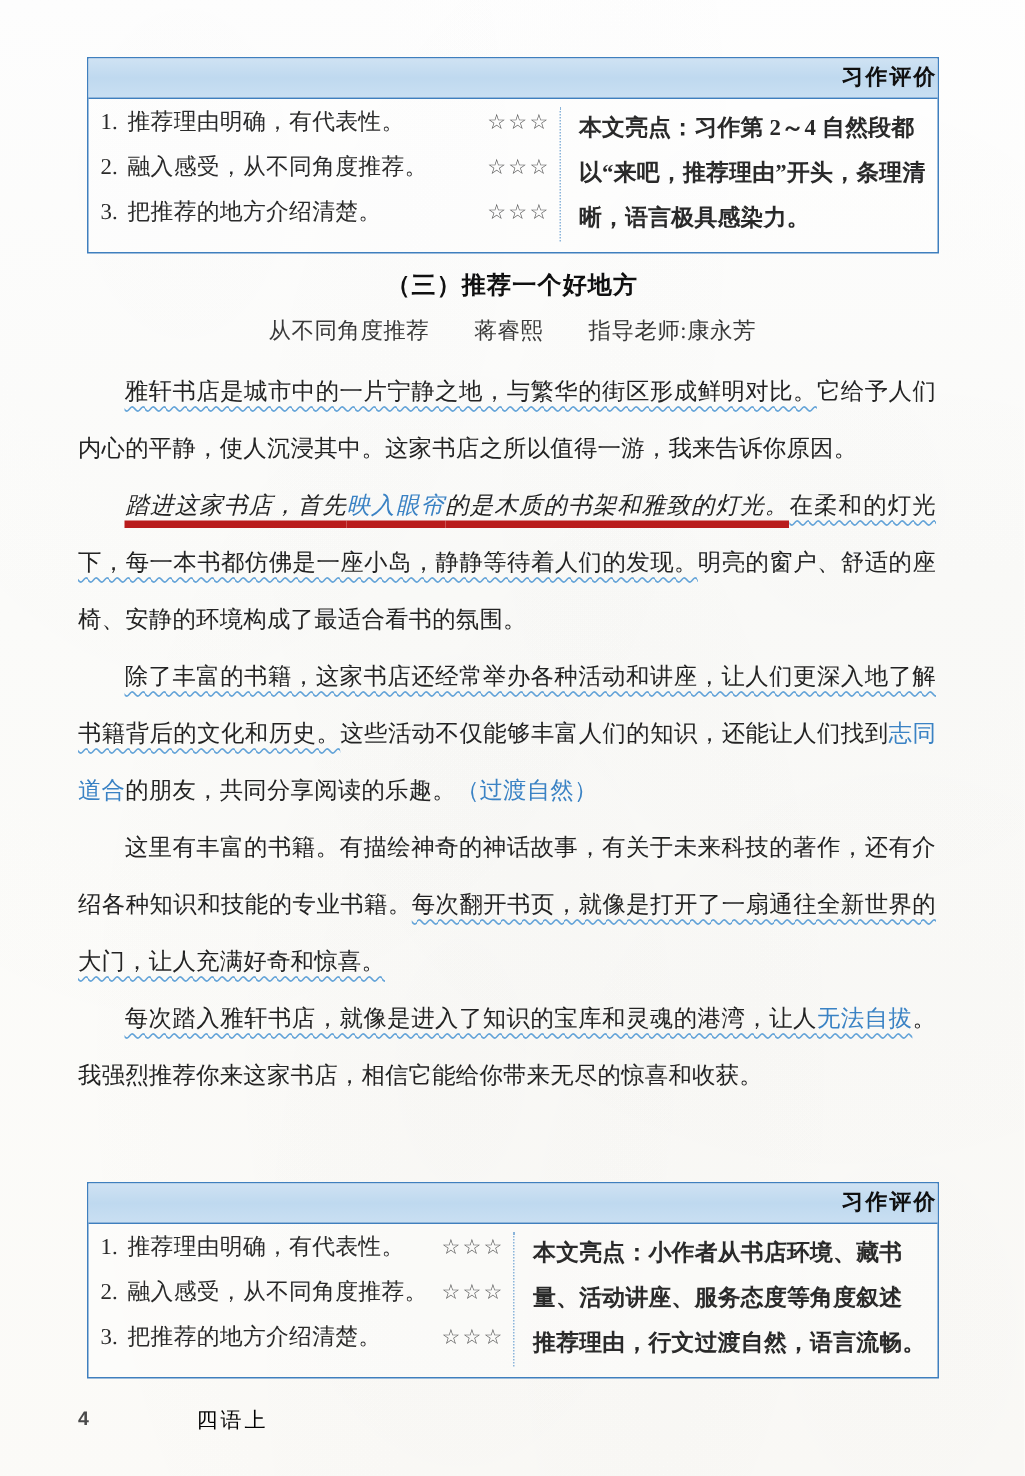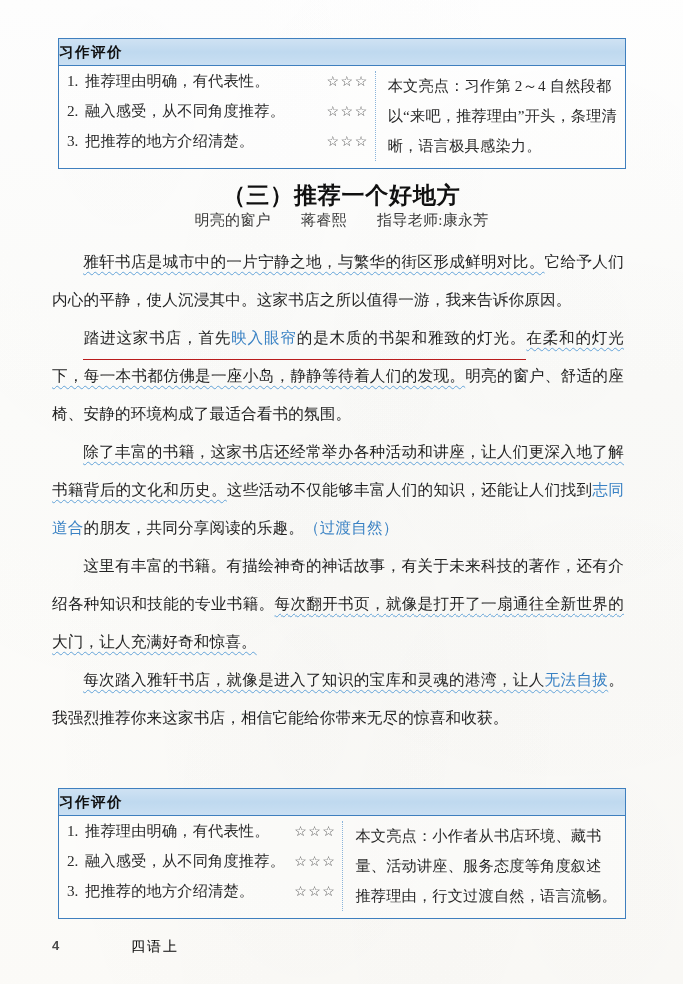--- a/index.html
+++ b/index.html
@@ -50,7 +50,7 @@
   .eval-header {
     height: 26px;
     line-height: 26px;
-    text-align: left;
+    text-align: right;
     background: linear-gradient(180deg,#cfe2f3 0%, #bfd9ef 50%, #c9dff2 100%);
     border-bottom: 1.3px solid #3f7fbe;
     font-family: "Liberation Sans", "DejaVu Sans", sans-serif;

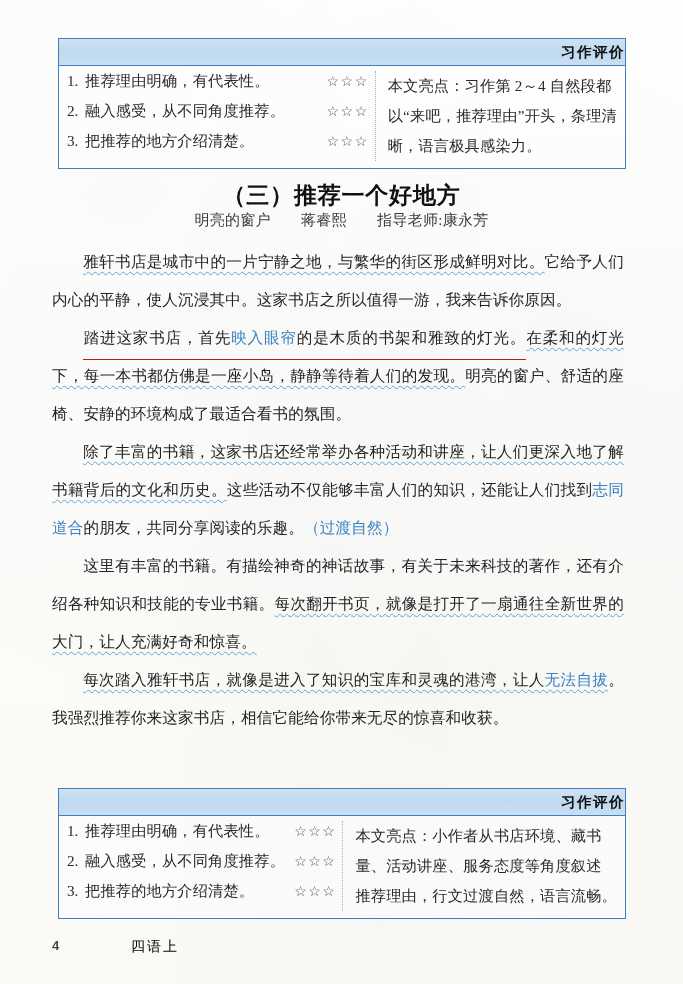--- a/index.html
+++ b/index.html
@@ -75,6 +75,7 @@
     padding-left: 12px;
     padding-right: 8px;
     box-sizing: border-box;
+    font-weight: bold;
   }
 
   .criterion {

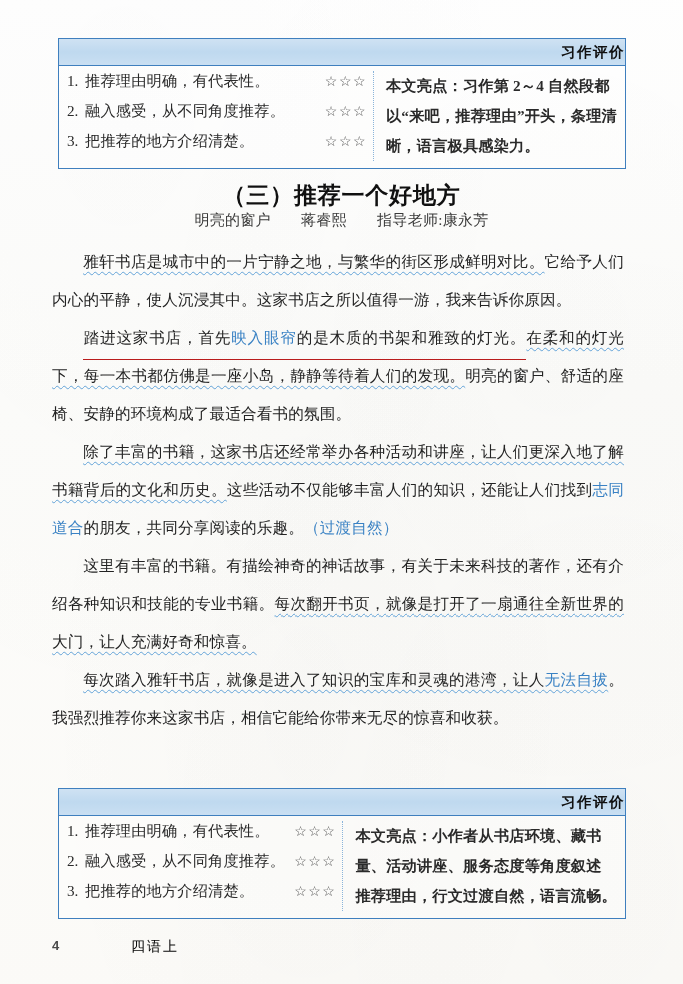--- a/index.html
+++ b/index.html
@@ -121,7 +121,7 @@
     text-align: center;
     font-family: "Liberation Sans", "DejaVu Sans", sans-serif;
     font-weight: bold;
-    font-size: 23px;
+    font-size: 16px;
     letter-spacing: 0.8px;
     color: #101010;
   }

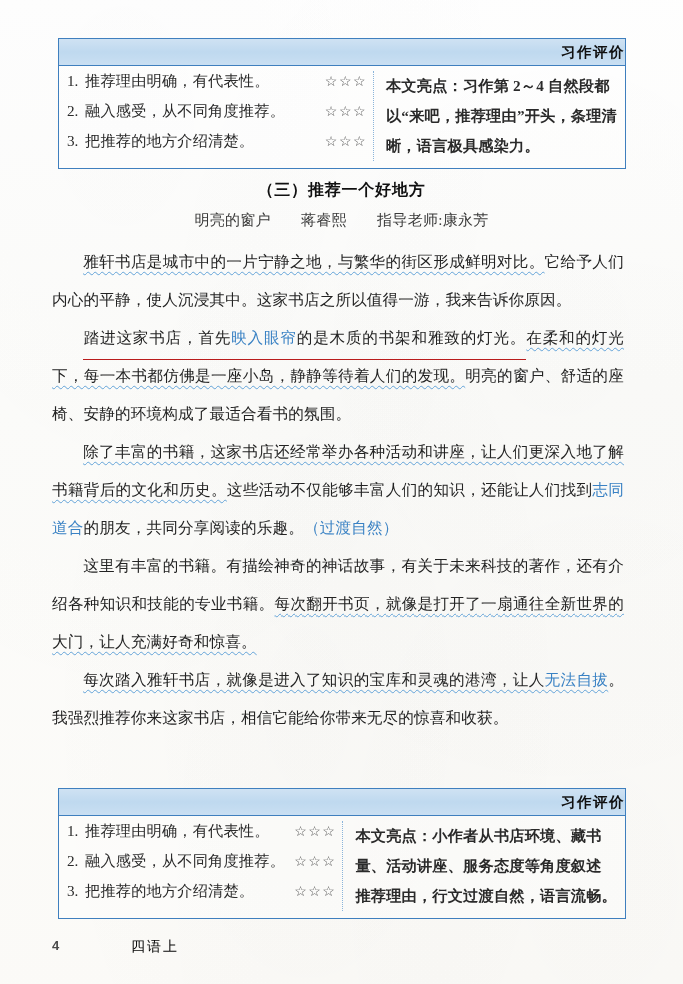--- a/index.html
+++ b/index.html
@@ -238,7 +238,7 @@
 
   <div class="title">（三）推荐一个好地方</div>
   <div class="byline">
-    <span>明亮的窗户</span>
+    <span>从不同角度推荐</span>
     <span class="gap"></span>
     <span>蒋睿熙</span>
     <span class="gap"></span>

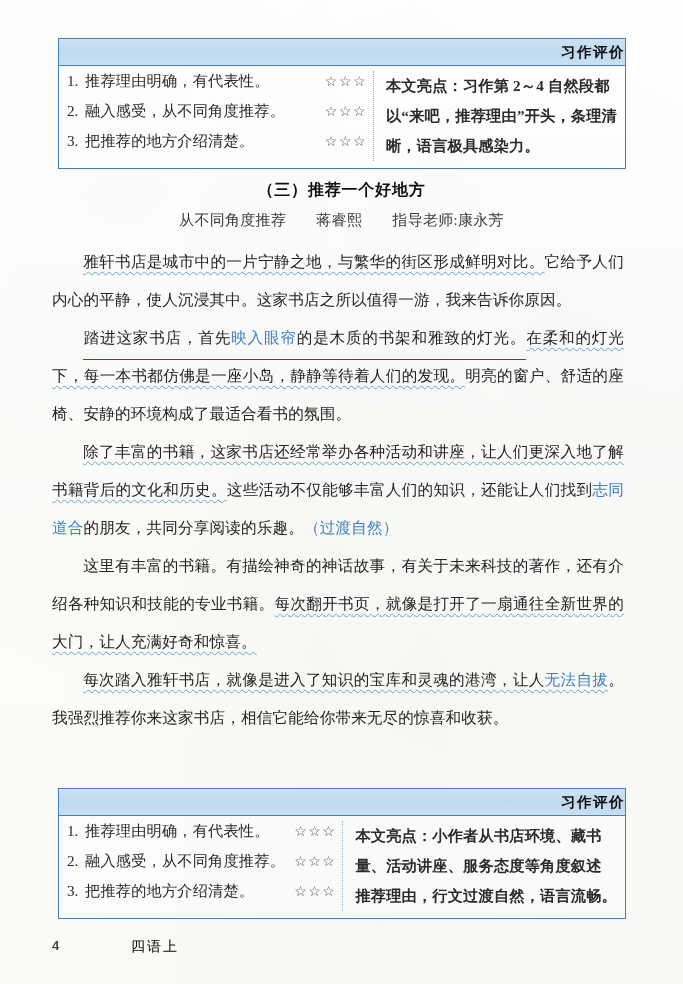--- a/index.html
+++ b/index.html
@@ -165,8 +165,9 @@
   }
   
   .uline {
-    border-bottom: 1px solid #b91c1c;
-    padding-bottom: 13px;
+    border-bottom: 5px solid #b91c1c;
+    padding-bottom: 1px;
+    font-style: italic;
   }
   
   .blue {

